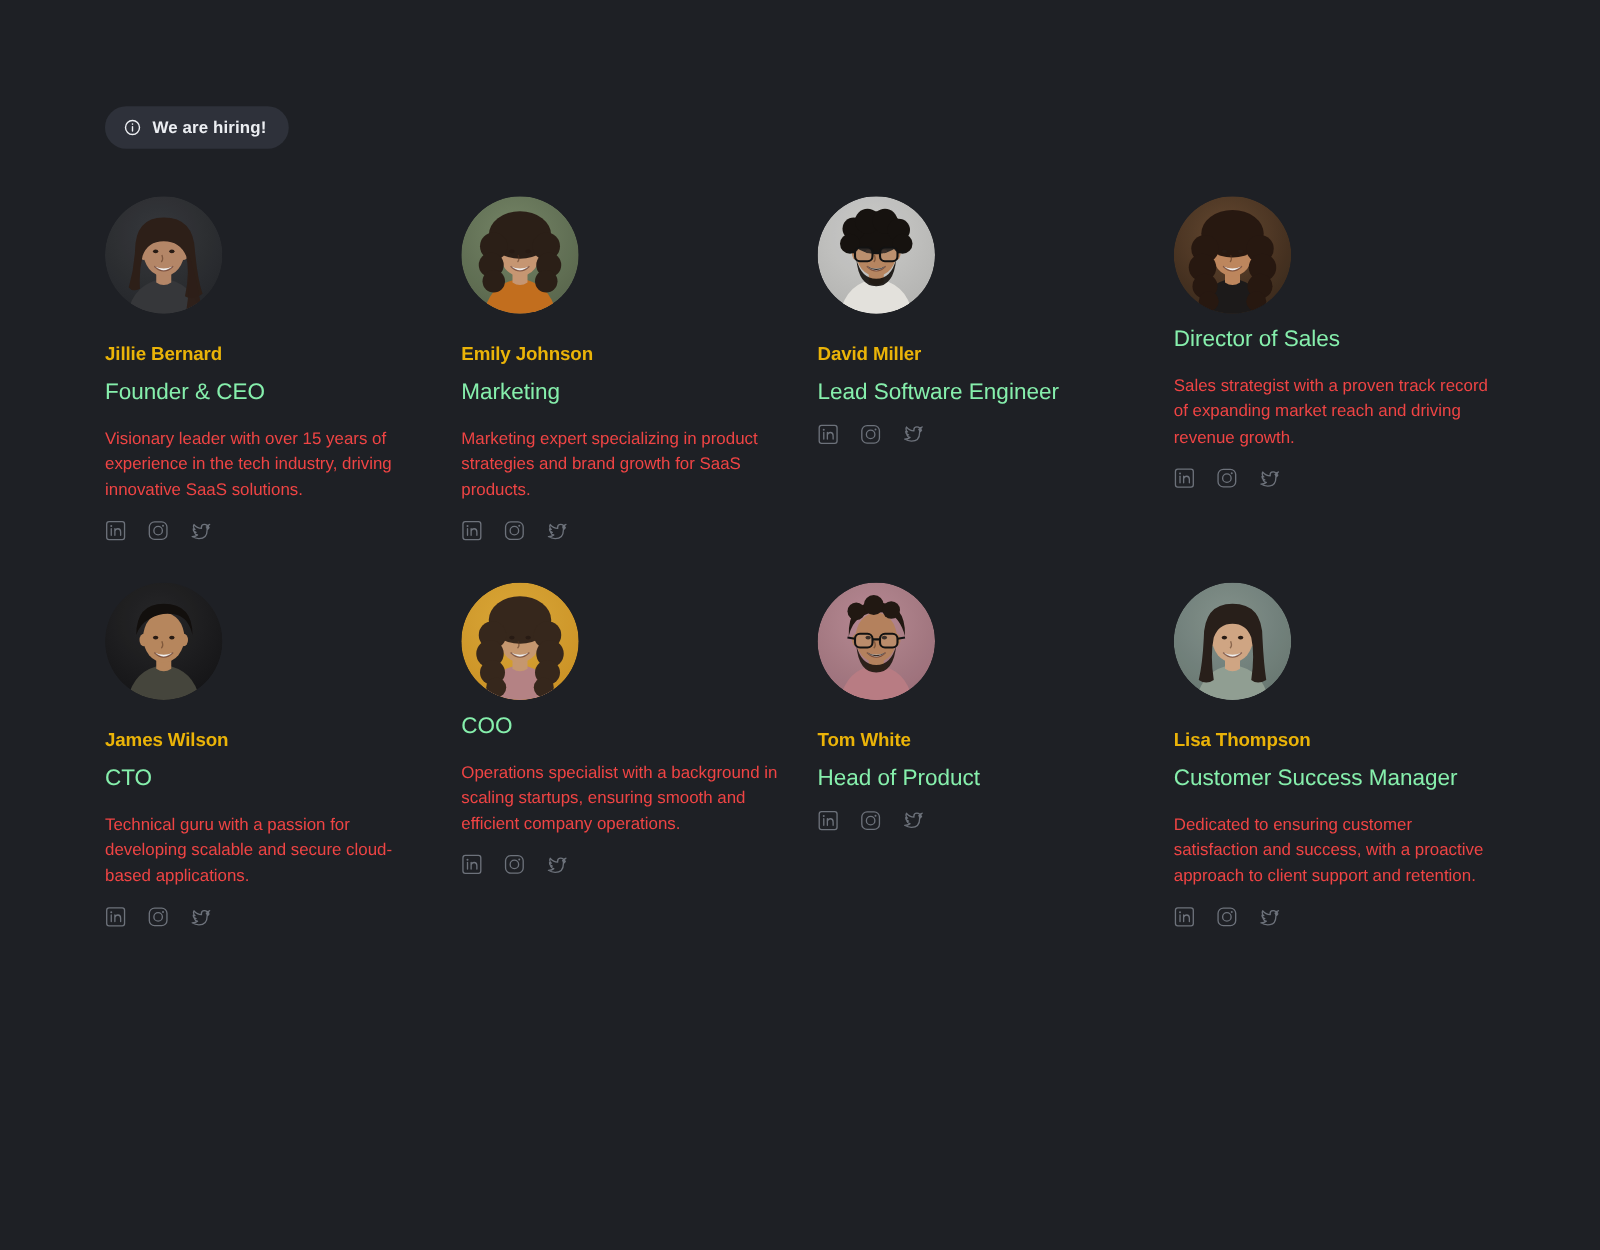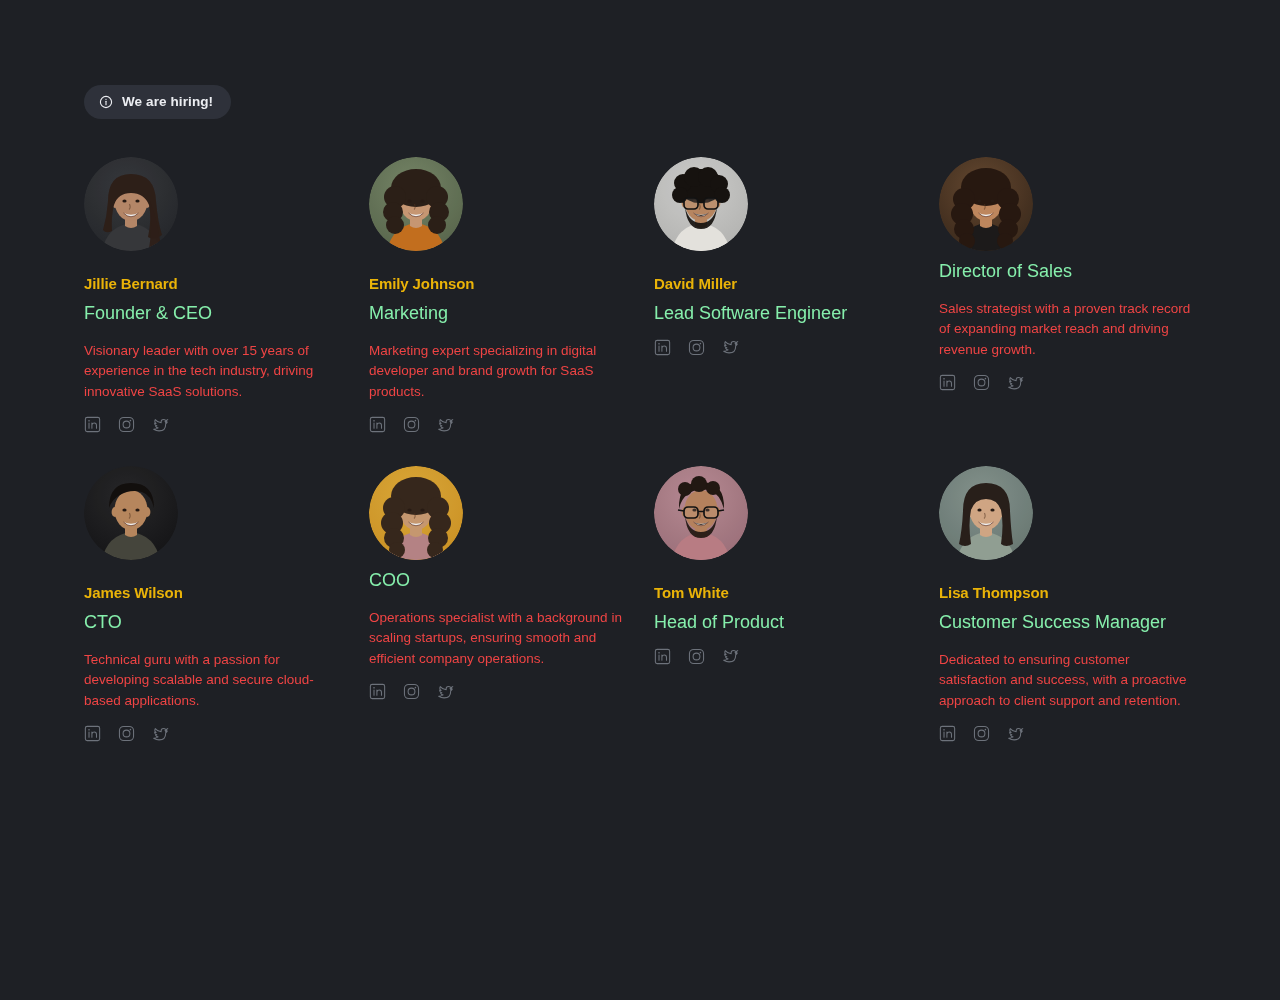--- a/index.html
+++ b/index.html
@@ -253,7 +253,7 @@
           </div>
           <div class="member-name">Emily Johnson</div>
           <div class="member-role">Marketing</div>
-          <div class="member-bio">Marketing expert specializing in digital developer and brand growth for SaaS products.</div>
+          <div class="member-bio">Marketing expert specializing in product strategies and brand growth for SaaS products.</div>
           <div class="socials">
             <span class="social-link" title="LinkedIn">
               <svg viewBox="0 0 20 20" width="17" height="17" fill="none" stroke="currentColor" stroke-width="1.25">

